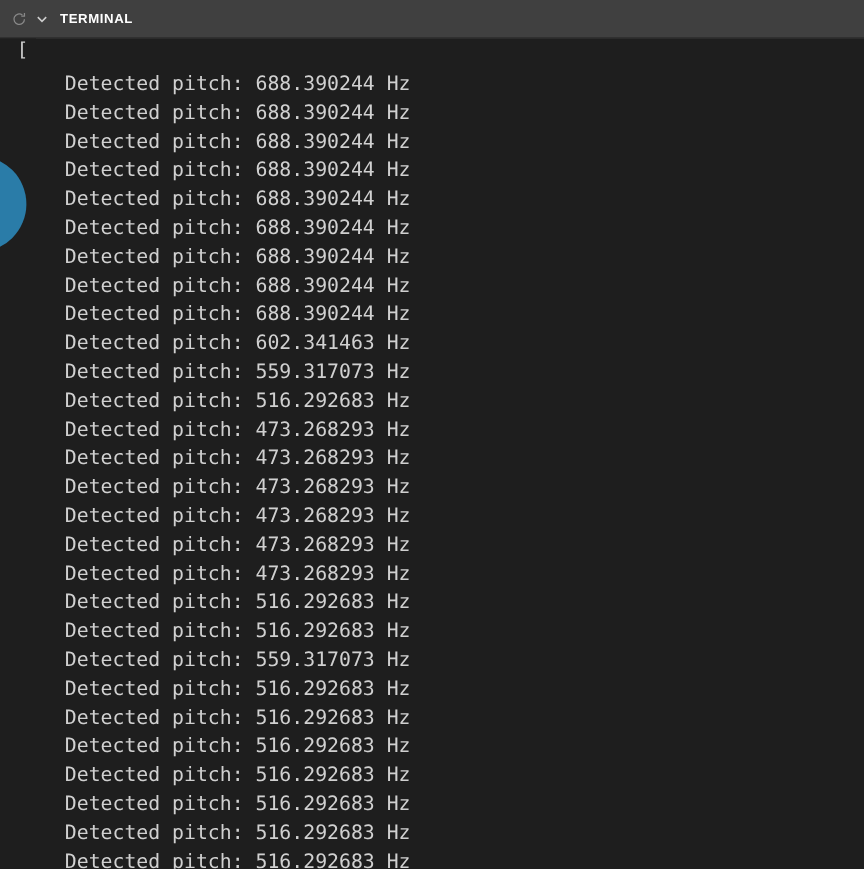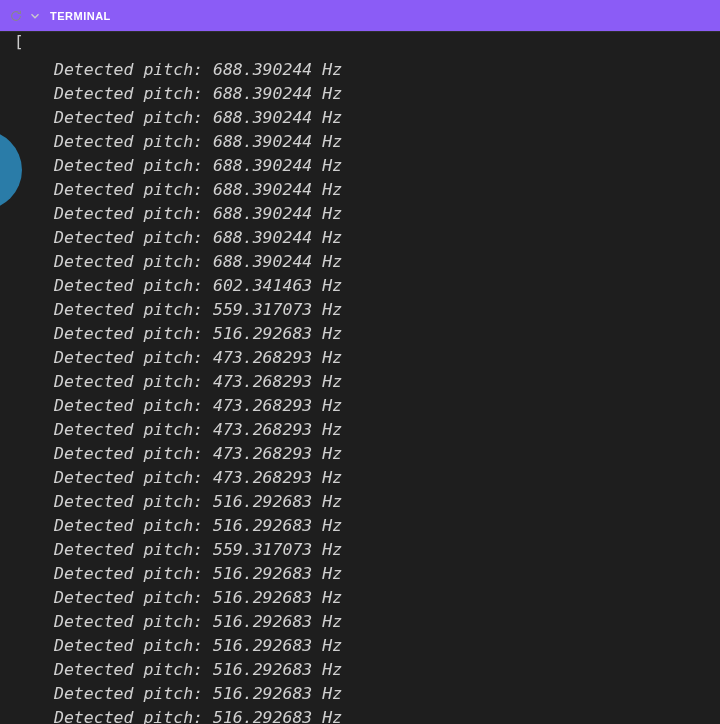--- a/index.html
+++ b/index.html
@@ -20,7 +20,7 @@
       align-items: center;
       height: 32px;
       padding-left: 8px;
-      background: #8b5cf6;
+      background: #404040;
       border-bottom: 1px solid #2d2d2d;
     }
     .header-icon {

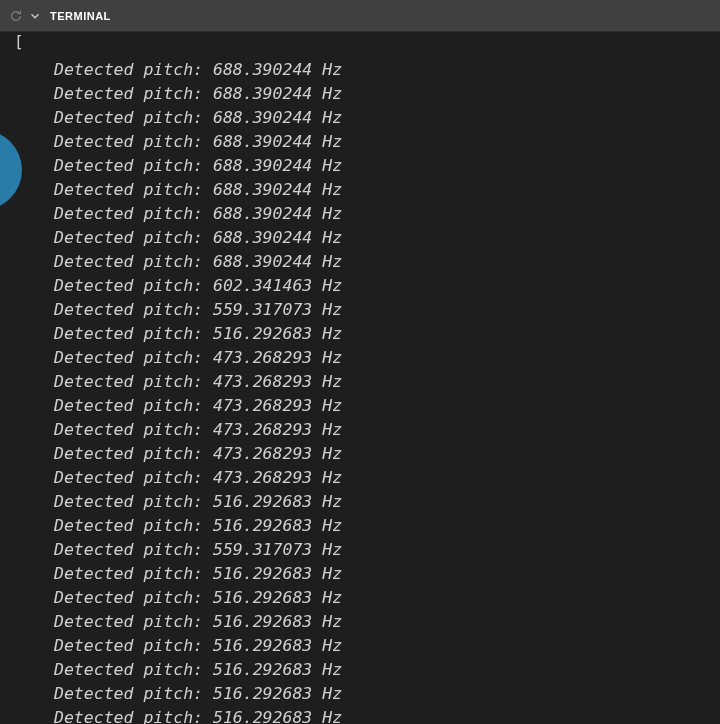--- a/index.html
+++ b/index.html
@@ -88,7 +88,6 @@
     }
     .terminal-line {
       display: block;
-      font-style: italic;
     }
   </style>
 </head>

